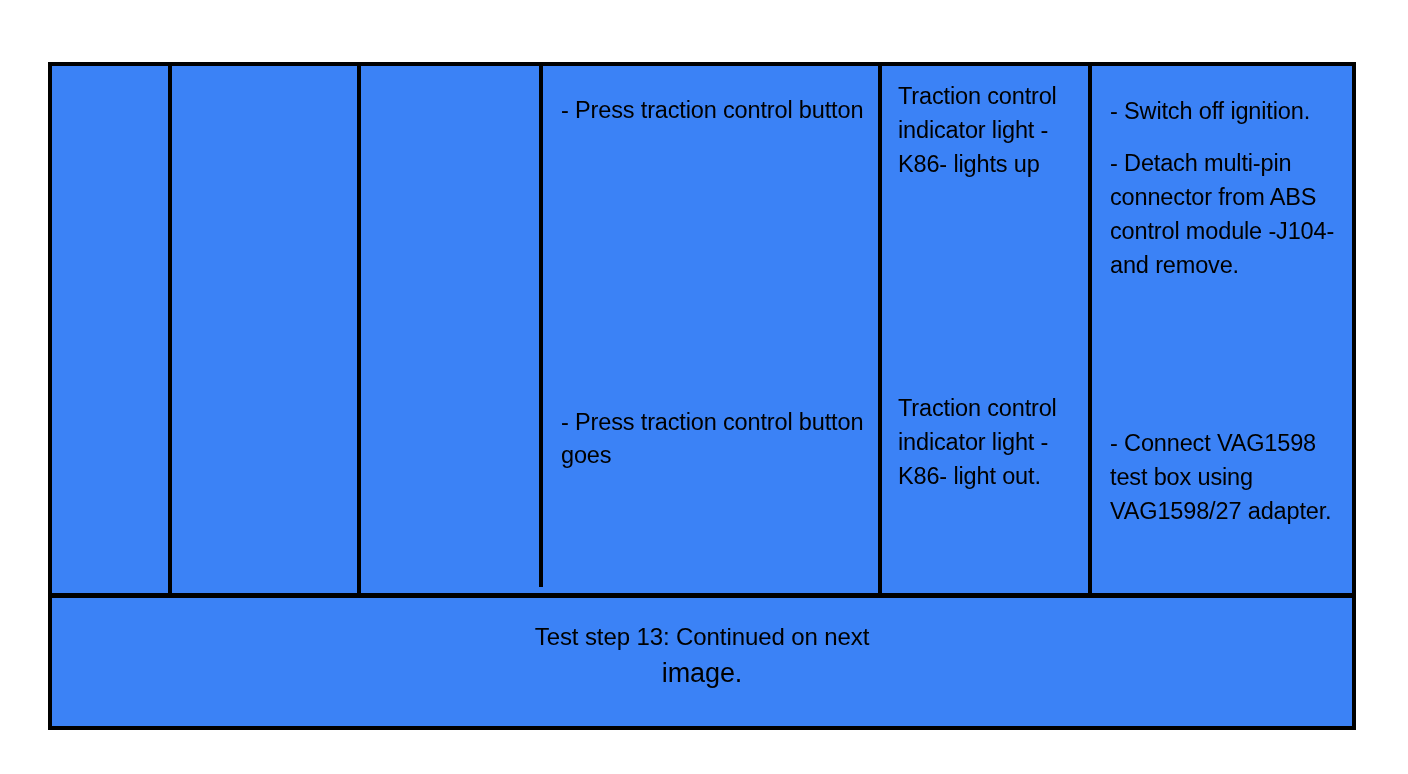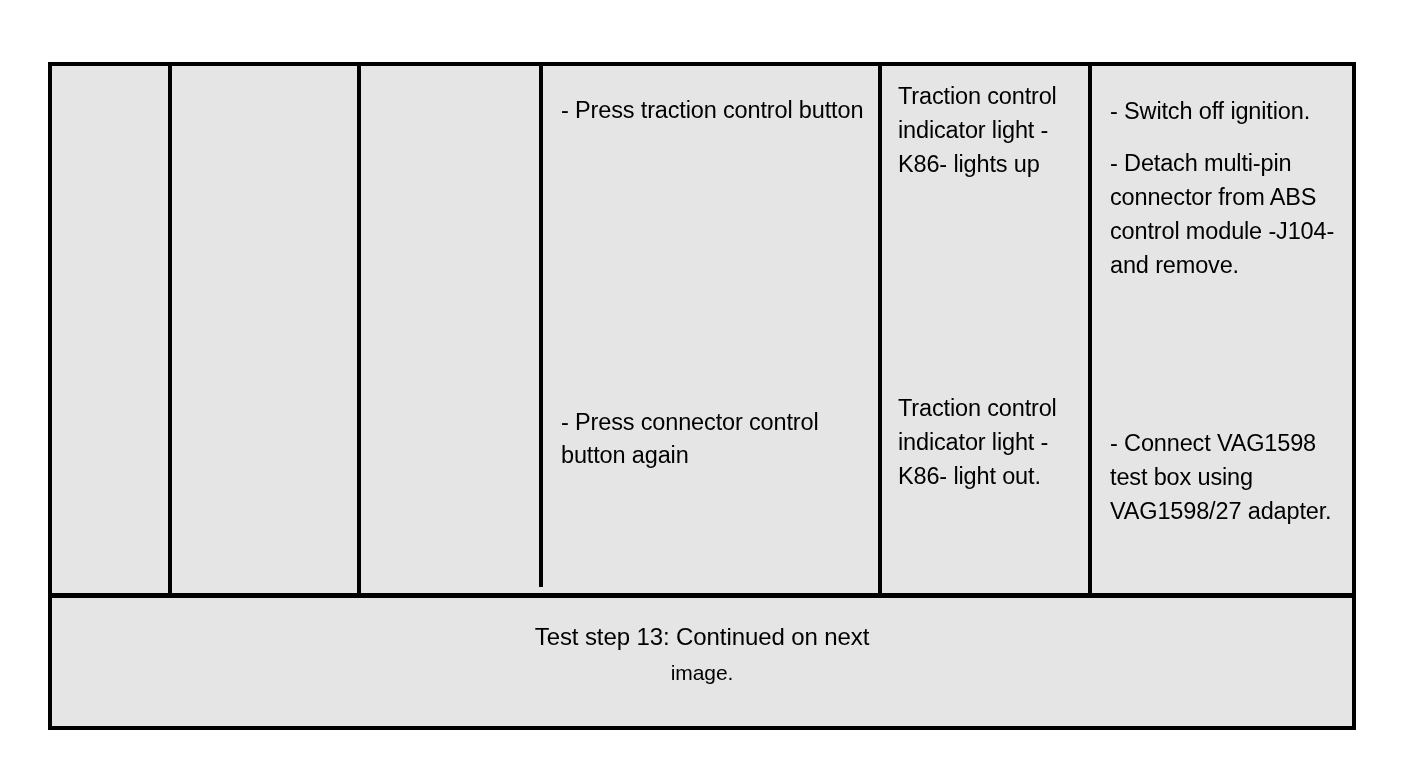--- a/index.html
+++ b/index.html
@@ -36,7 +36,7 @@
     height: 668px;
     box-sizing: border-box;
     border: 4px solid #000000;
-    background: #e5e5e5;
+    background: #3b82f6;
   }
 
   

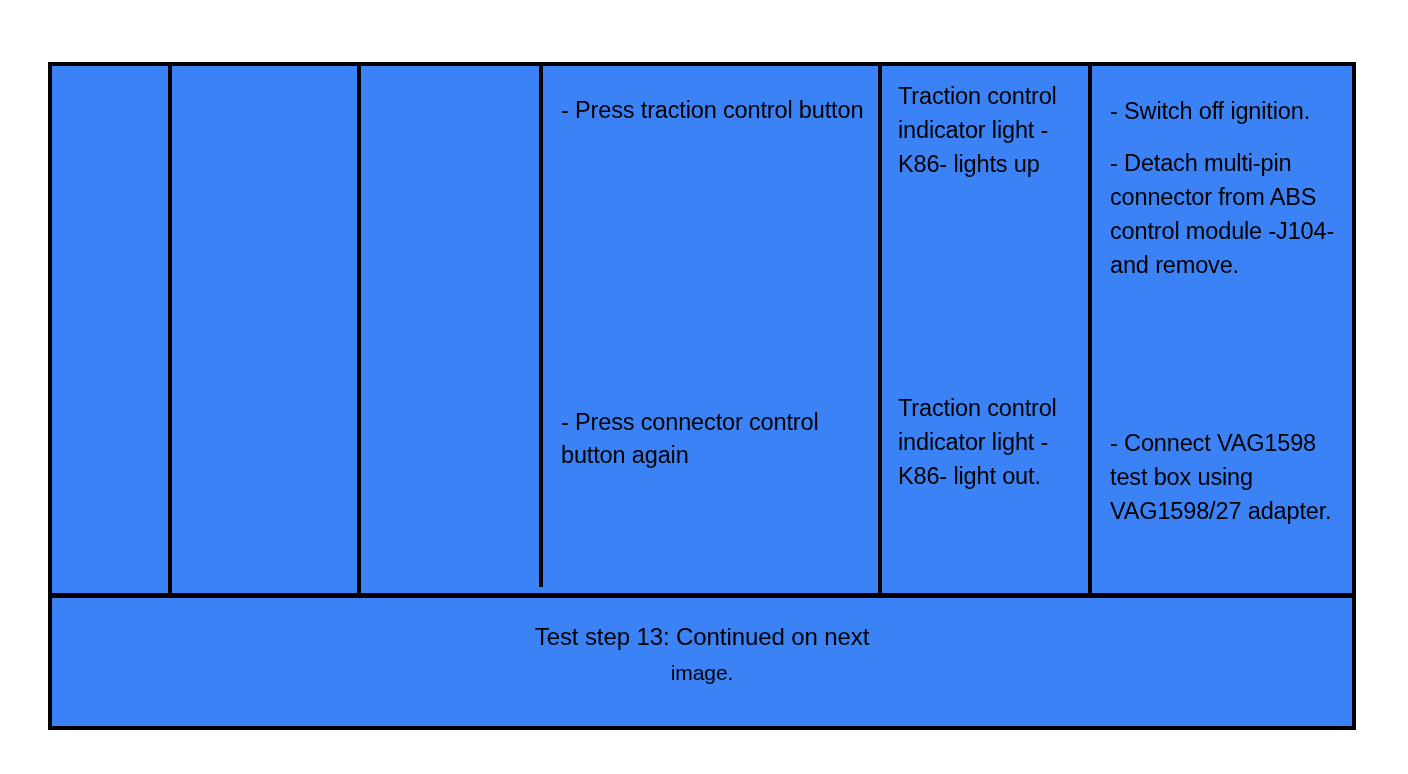--- a/index.html
+++ b/index.html
@@ -157,7 +157,7 @@
           <p>- Press traction control button</p>
         </div>
         <div class="cellblock row-b">
-          <p>- Press connector control button again</p>
+          <p>- Press traction control button goes</p>
         </div>
       </div>
 

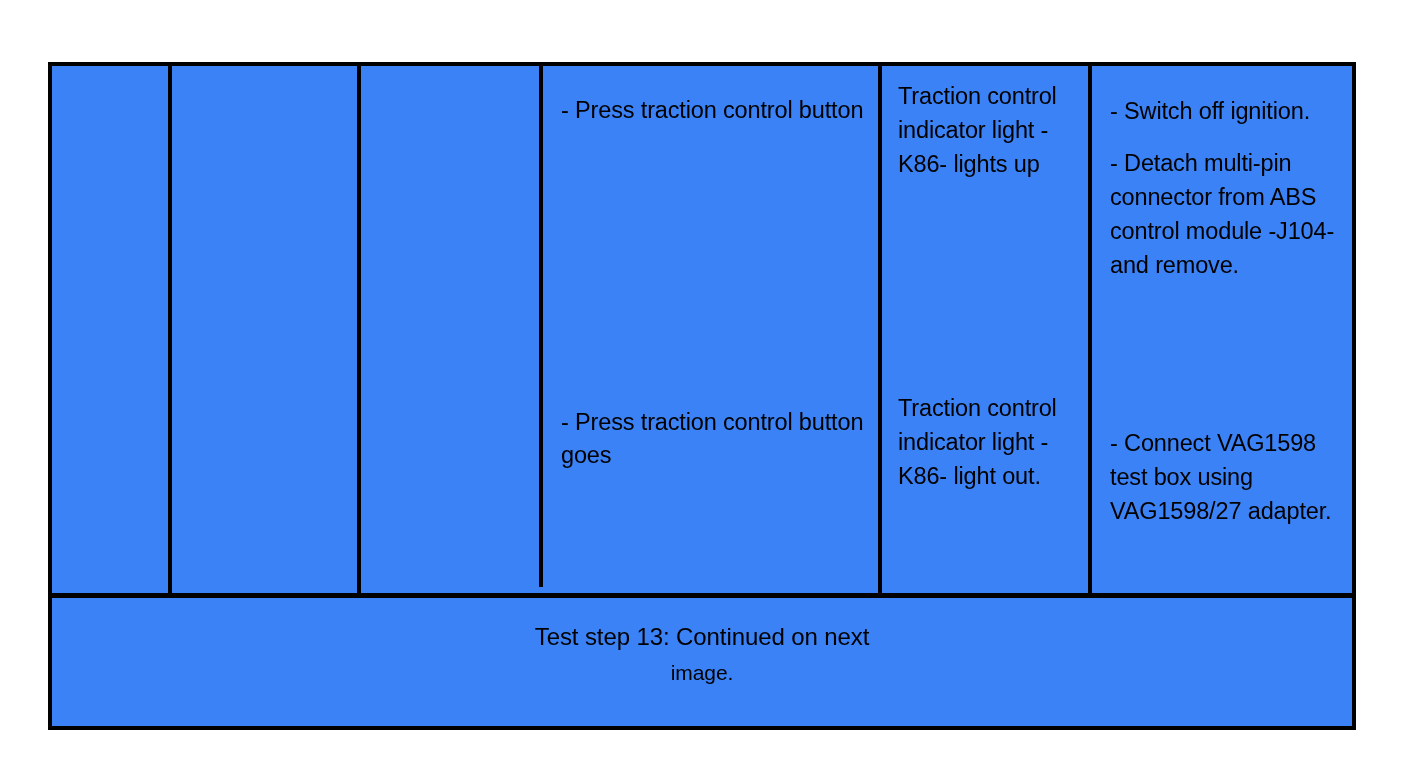--- a/index.html
+++ b/index.html
@@ -130,7 +130,7 @@
   }
   .caption-text .line2 {
     display: block;
-    font-size: 21px;
+    font-size: 27px;
   }
 </style>
 </head>

